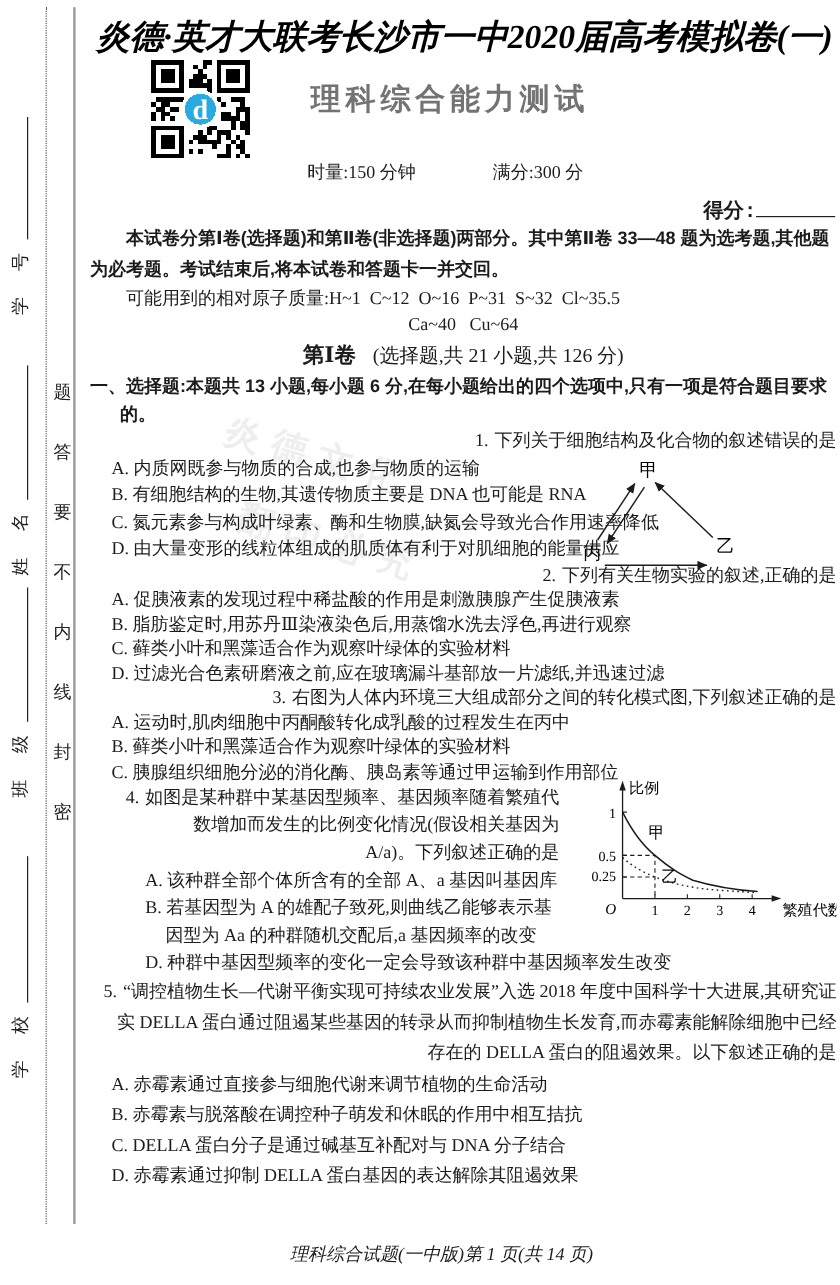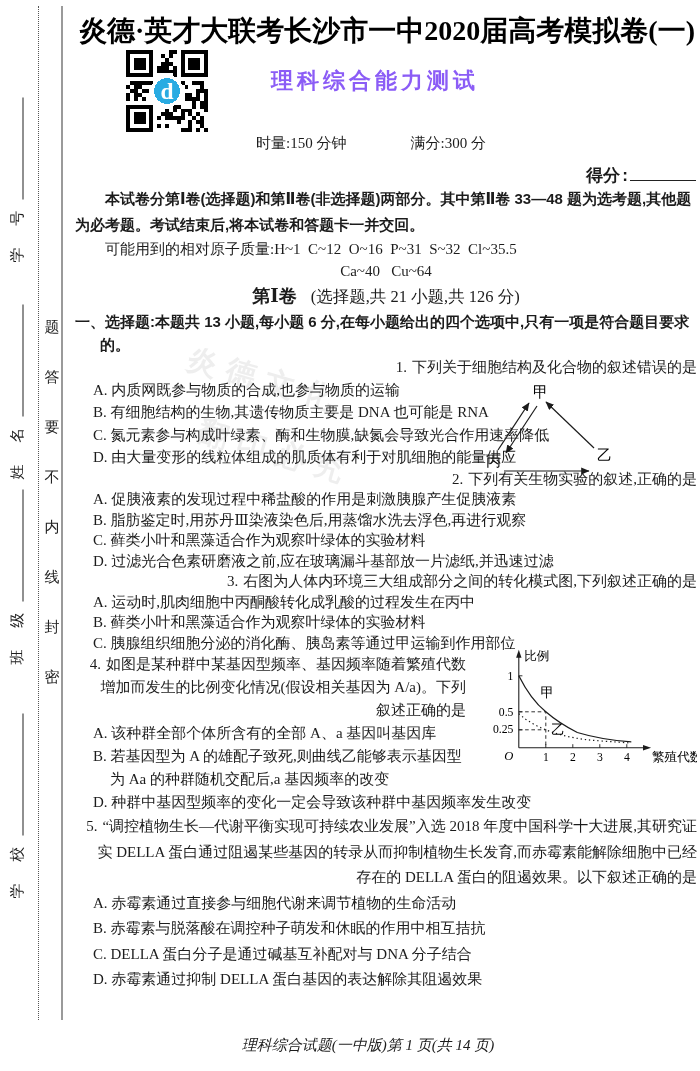--- a/index.html
+++ b/index.html
@@ -25,7 +25,7 @@
     transform:rotate(16deg); font-weight:bold; white-space:nowrap; pointer-events:none; }
   
   .exam-title { position:absolute; left:78px; top:12px; width:618px; text-align:center;
-    font-size:28px; font-weight:bold; letter-spacing:0px; color:#000; }
+    font-size:28px; font-weight:bold; font-style:italic; letter-spacing:0px; color:#000; }
   .qr-box { position:absolute; left:120px; top:50px; }
   .paper-title { position:absolute; left:230px; top:66px; width:290px; text-align:center;
     font-family:"Liberation Sans","DejaVu Sans",sans-serif; font-weight:bold;

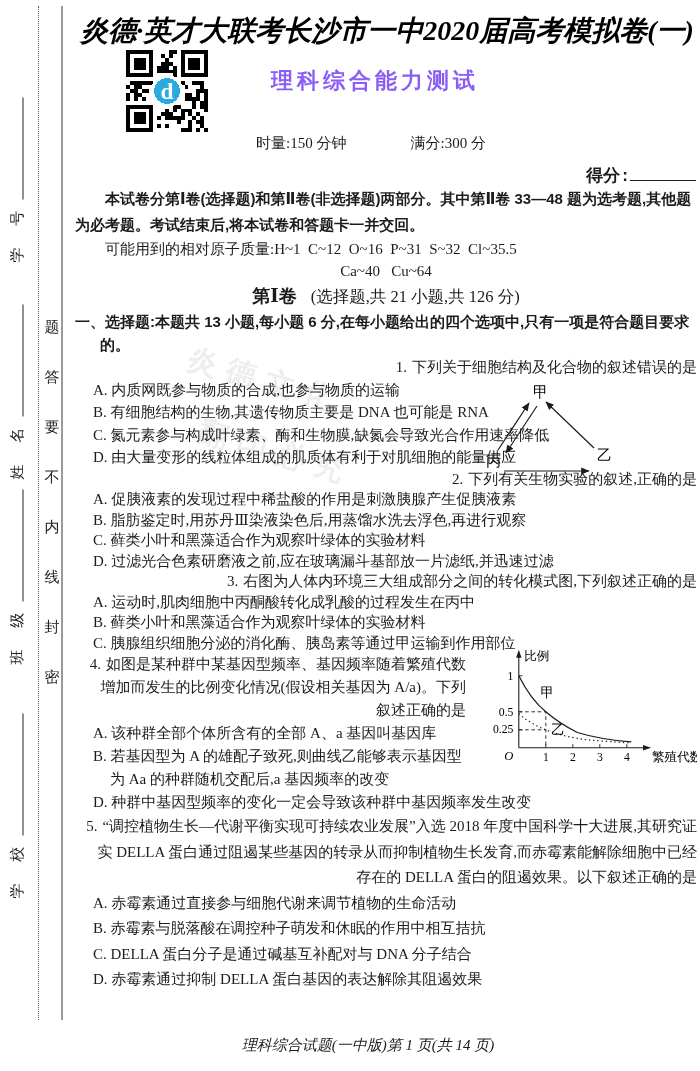--- a/index.html
+++ b/index.html
@@ -29,7 +29,7 @@
   .qr-box { position:absolute; left:120px; top:50px; }
   .paper-title { position:absolute; left:230px; top:66px; width:290px; text-align:center;
     font-family:"Liberation Sans","DejaVu Sans",sans-serif; font-weight:bold;
-    font-size:22px; letter-spacing:4px; color:#8b5cf6; }
+    font-size:25px; letter-spacing:4px; color:#737373; }
   .meta-row { position:absolute; left:256px; top:134px; width:230px; display:flex;
     justify-content:space-between; font-size:15px; }
   .score-row { position:absolute; left:586px; top:164px; width:140px; font-size:17px;

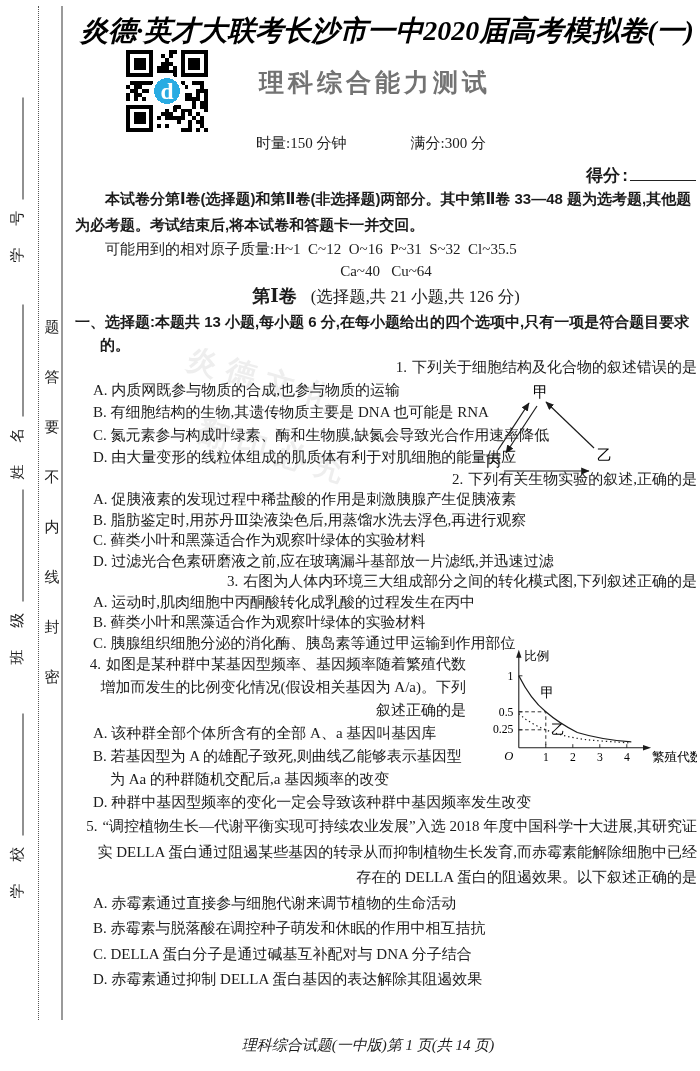--- a/index.html
+++ b/index.html
@@ -47,7 +47,7 @@
     line-height:23px; padding-left:25px; text-indent:-25px; }
   .q { line-height:22.5px; }
   .q2, .q3 { line-height:20.5px; }
-  .q4 { line-height:23px; }
+  .q4 { line-height:23px;margin-left:28px; }
   .q5 { line-height:25.5px; }
   .stem { padding-left:18px; text-indent:-18px;text-align:right; }
   .qn { margin-right:5px; }

